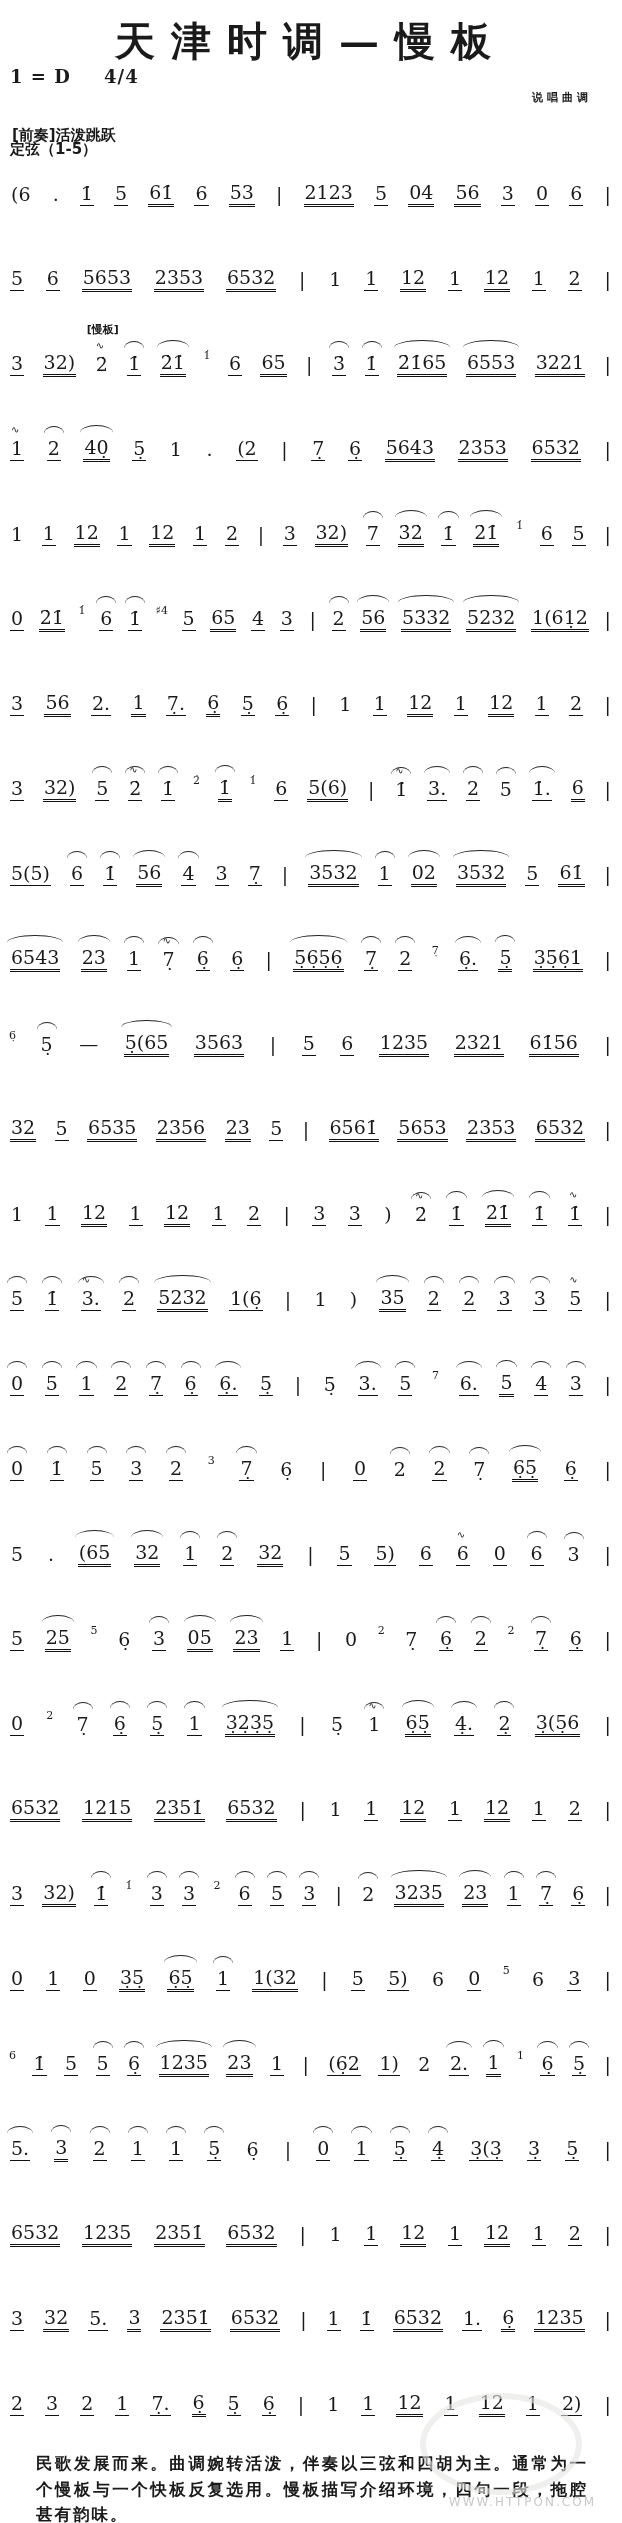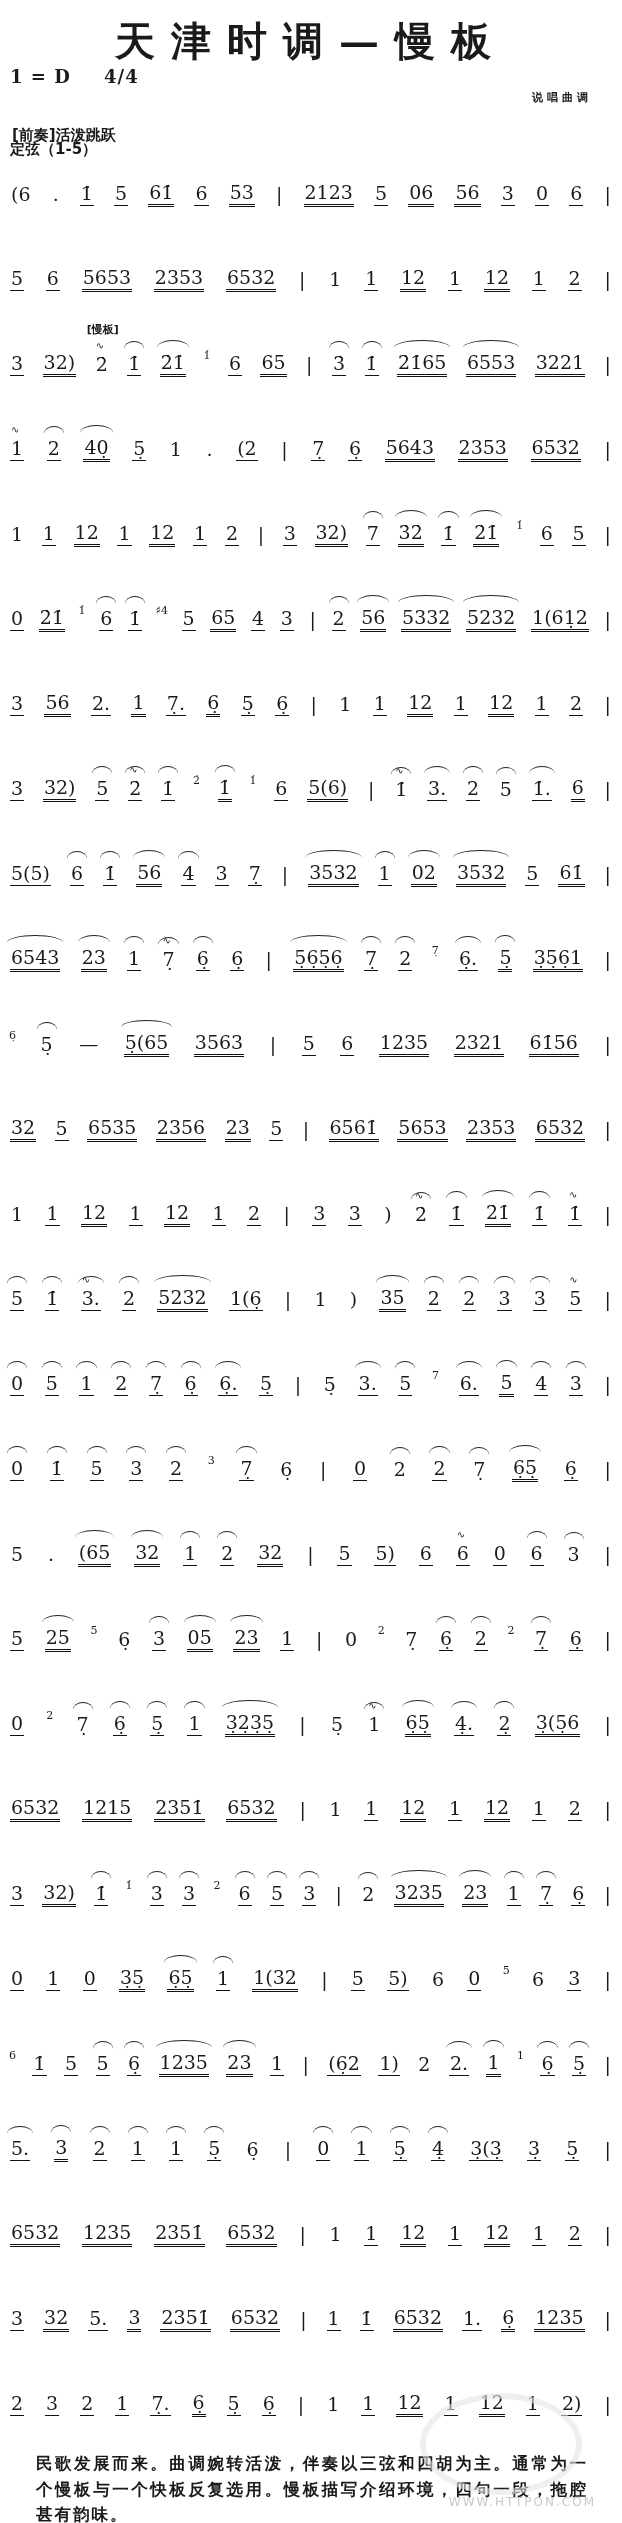--- a/index.html
+++ b/index.html
@@ -64,7 +64,7 @@
         <span class="bar">|</span>
         <span class="note u2">2123</span>
         <span class="note u1">5</span>
-        <span class="note u2">06</span>
+        <span class="note u2">04</span>
         <span class="note u2">56</span>
         <span class="note u1">3</span>
         <span class="note u1">0</span>

